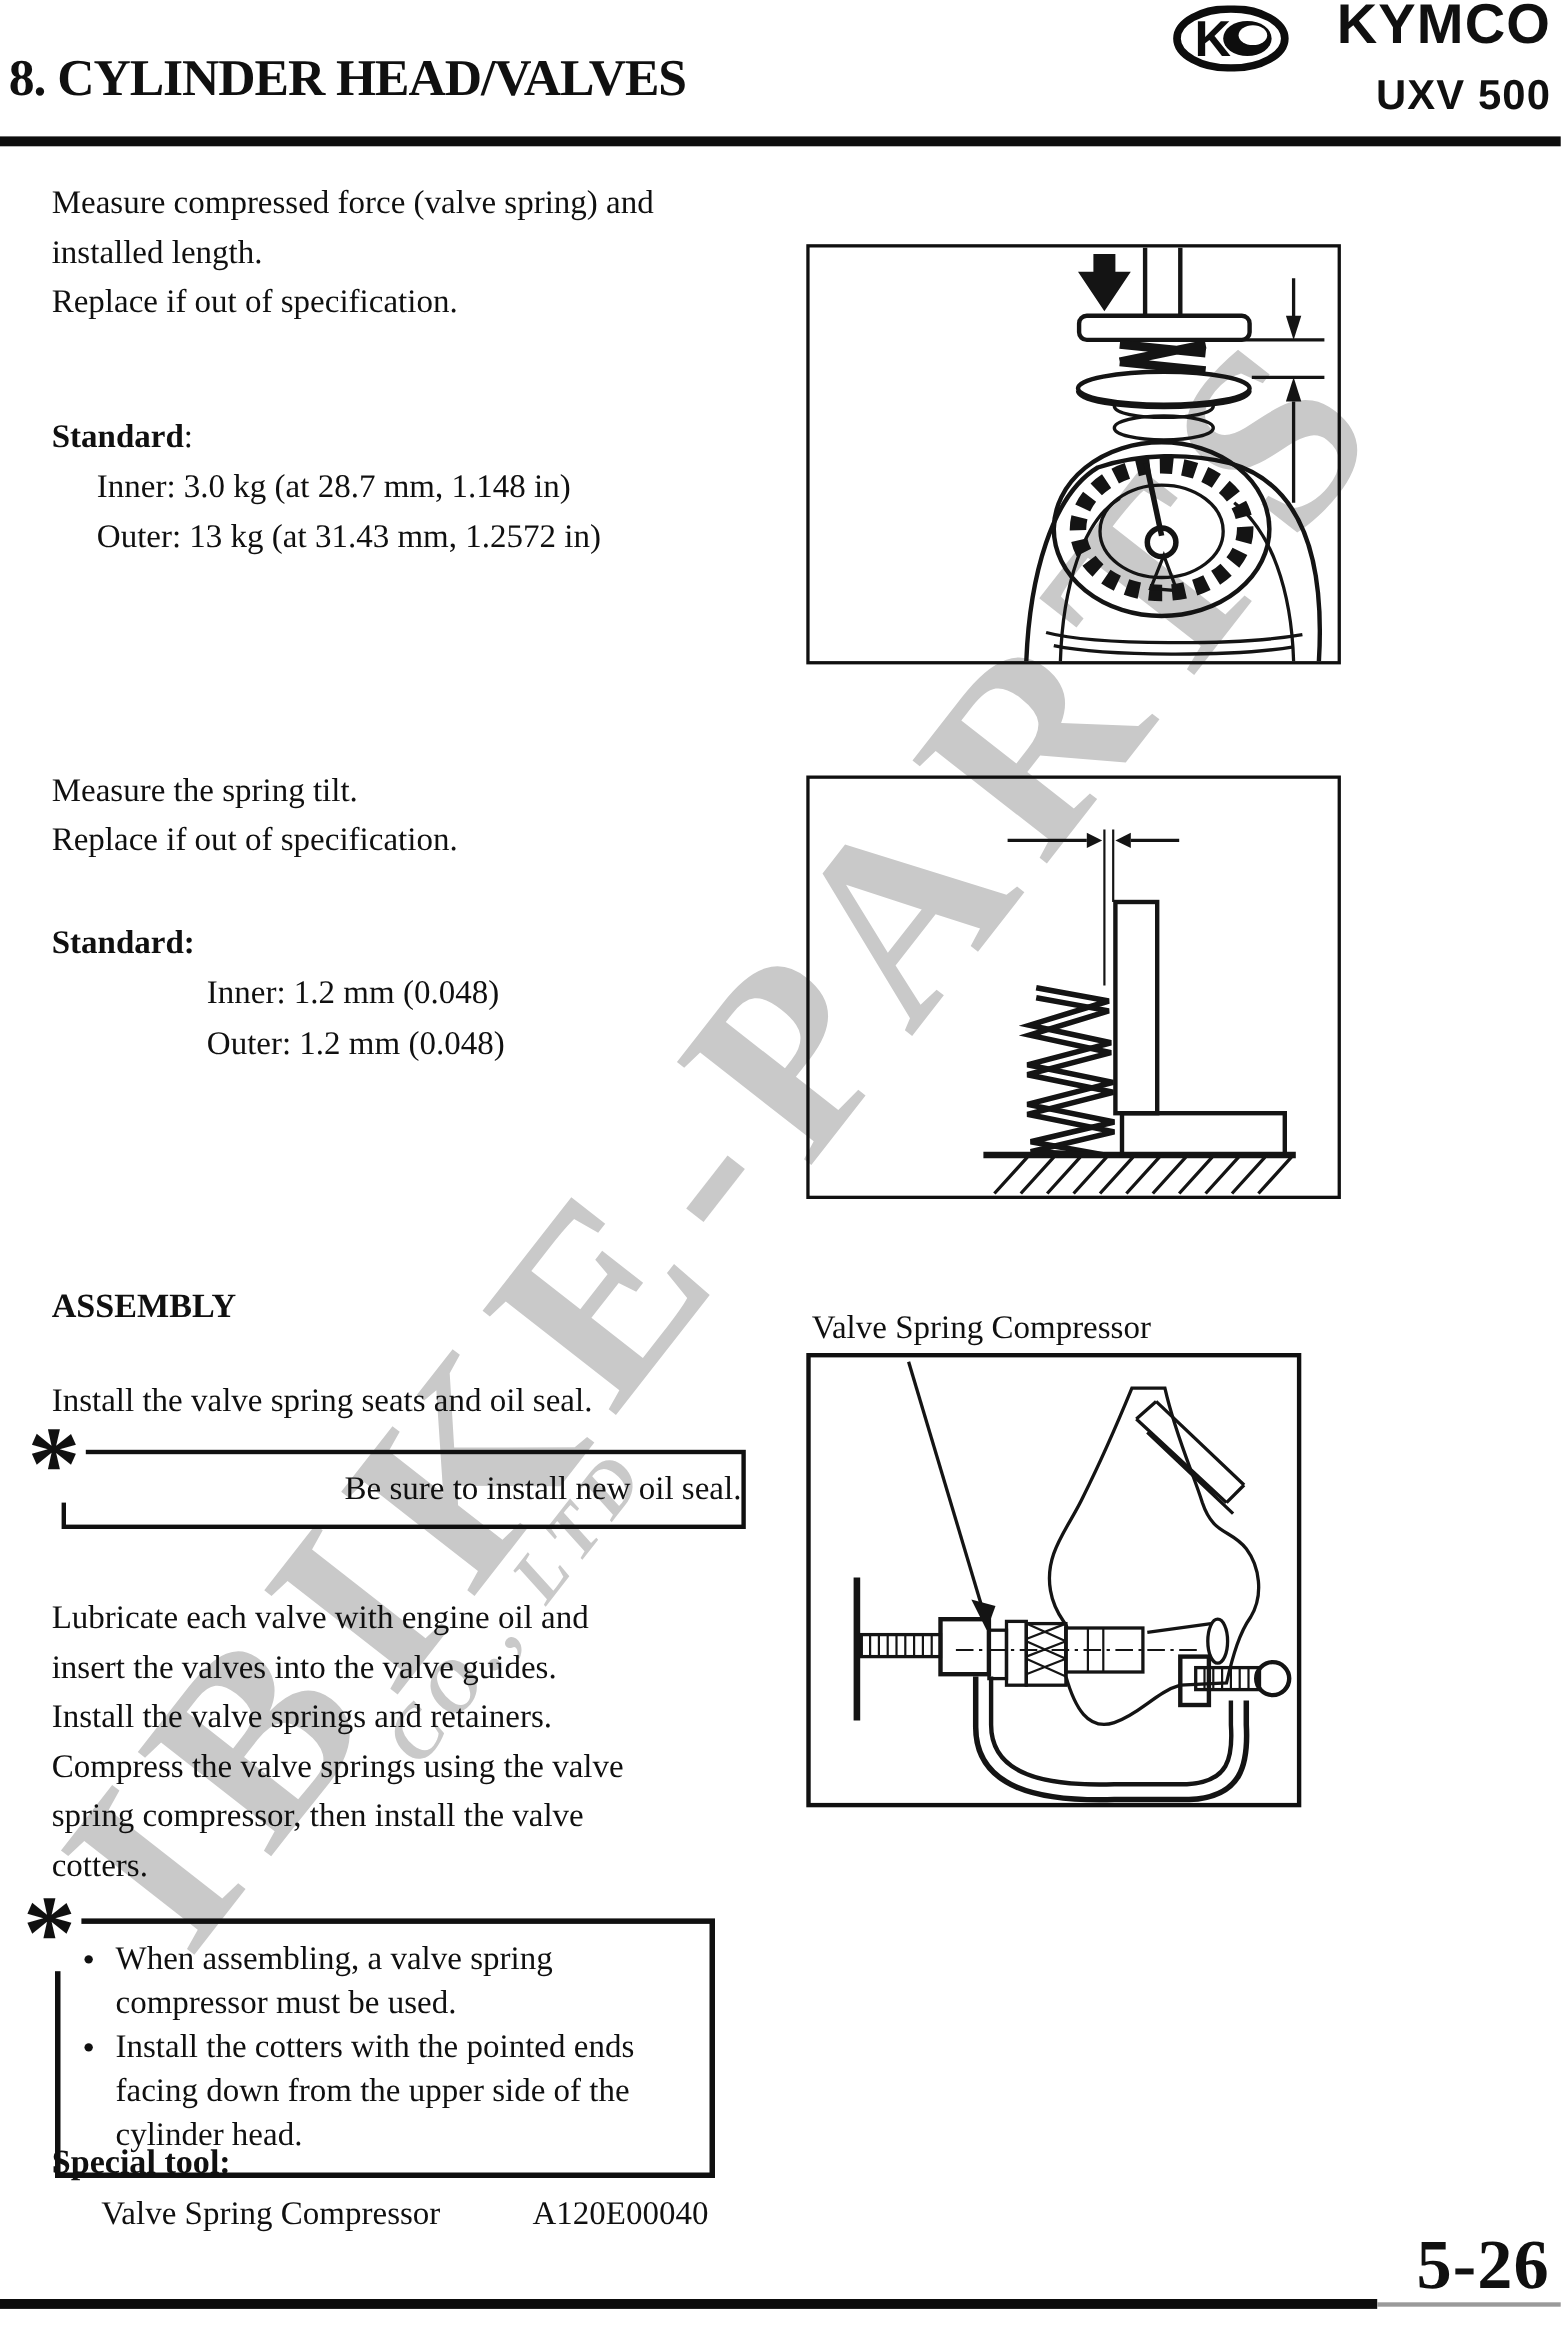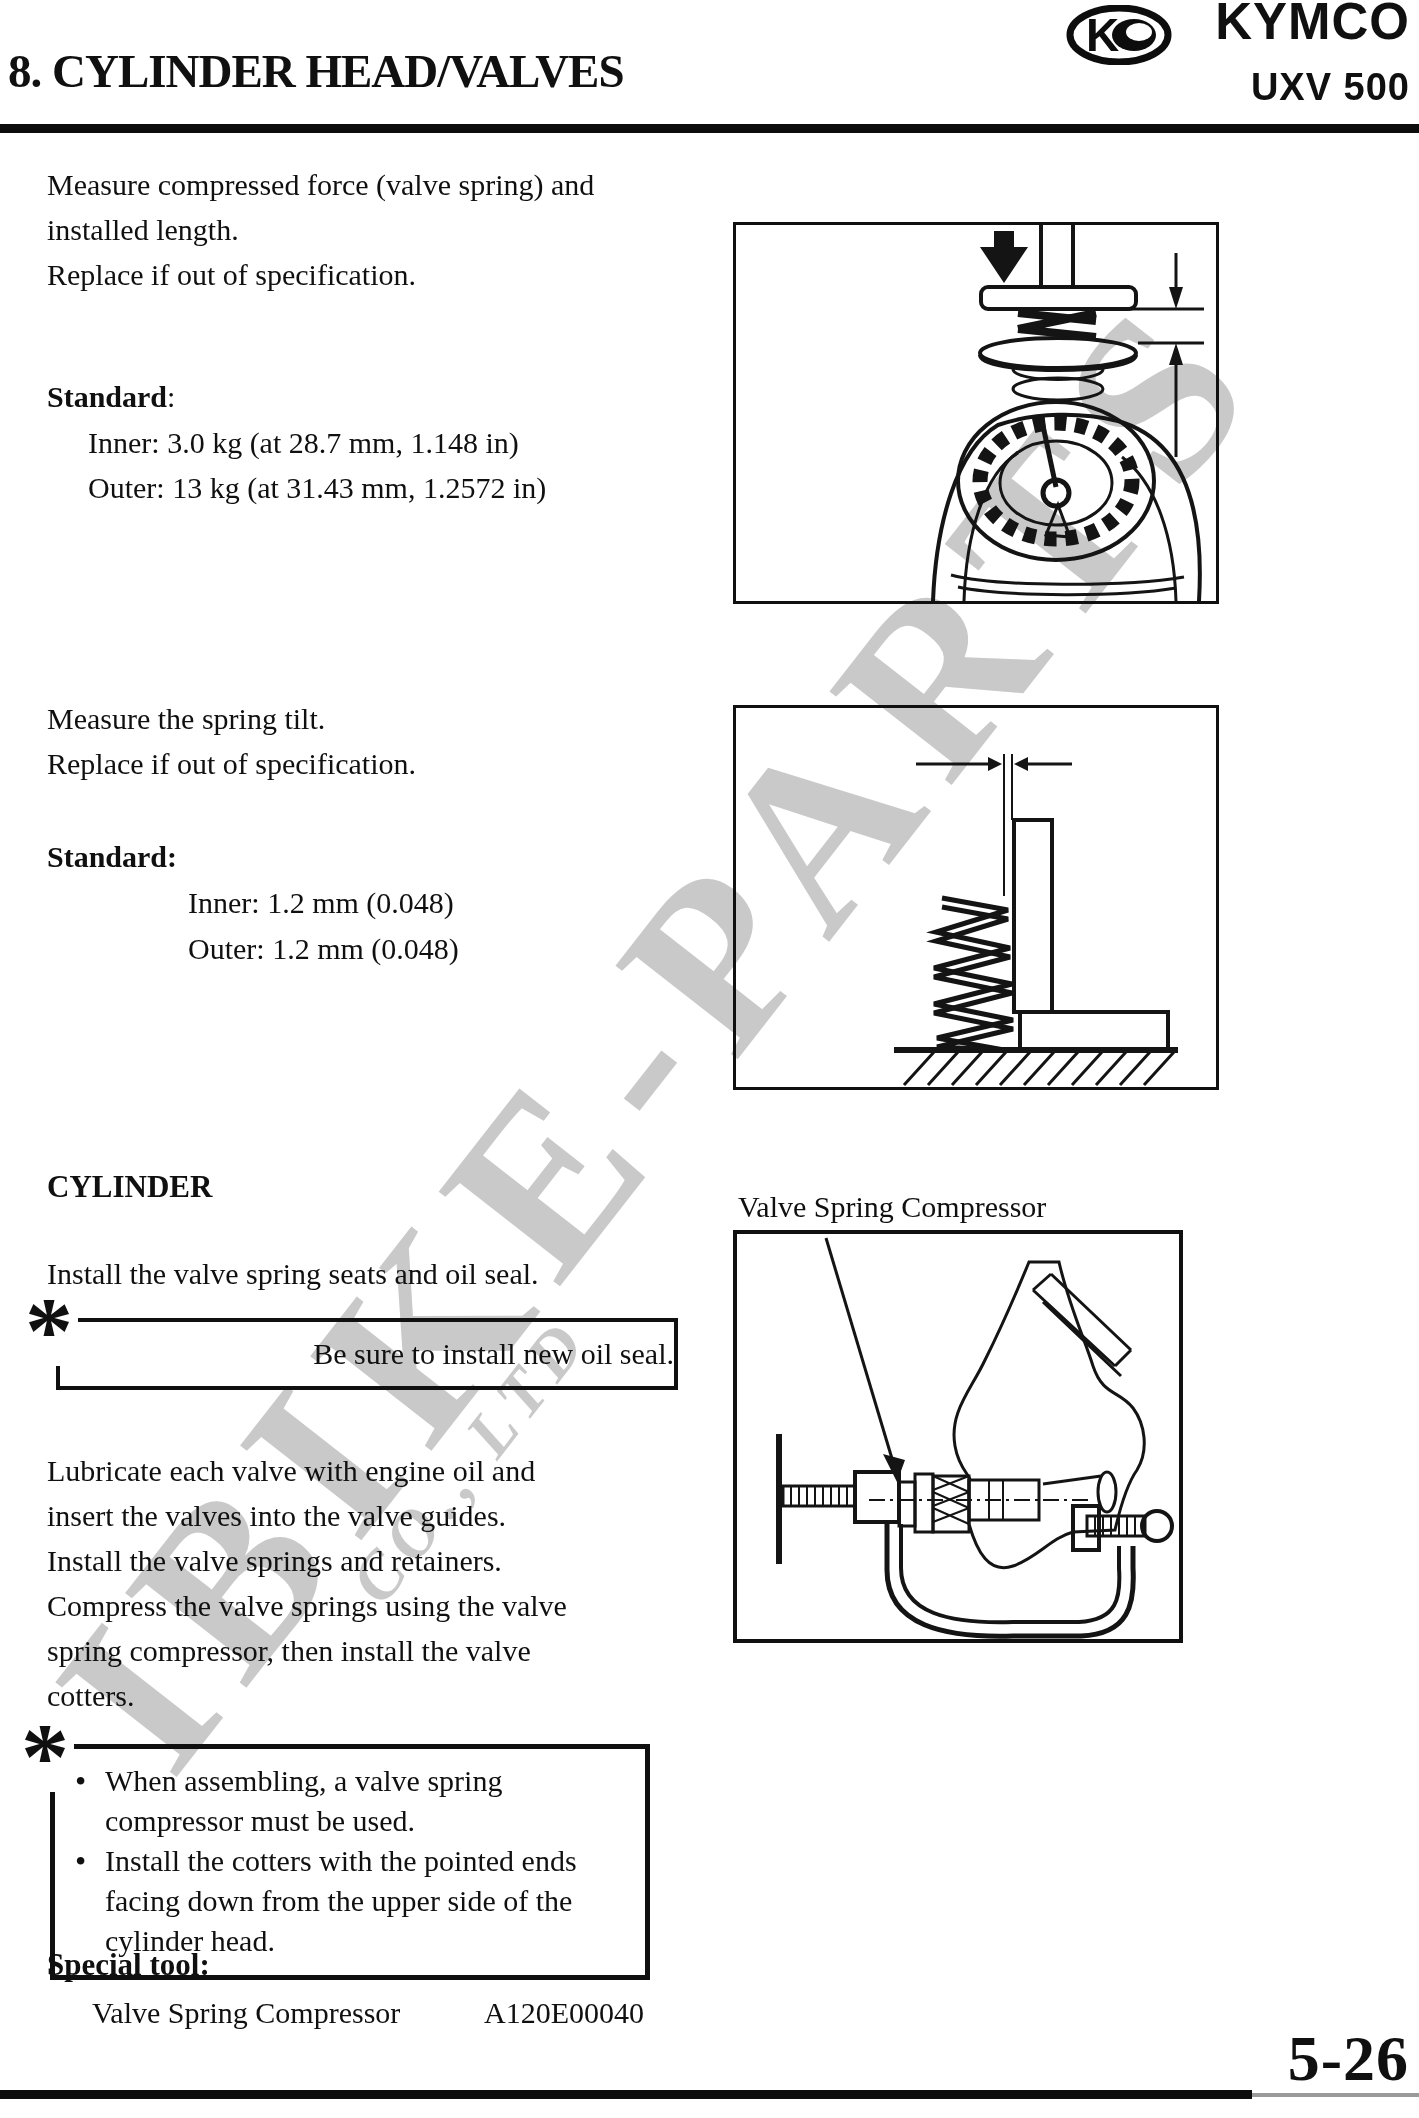--- a/index.html
+++ b/index.html
@@ -158,7 +158,7 @@
     </svg>
   </div>
 
-  <div class="tl assembly b">CYLINDER</div>
+  <div class="tl assembly b">ASSEMBLY</div>
   <div class="tl p3">Install the valve spring seats and oil seal.</div>
 
   <span class="note-marker mark1">*</span>

